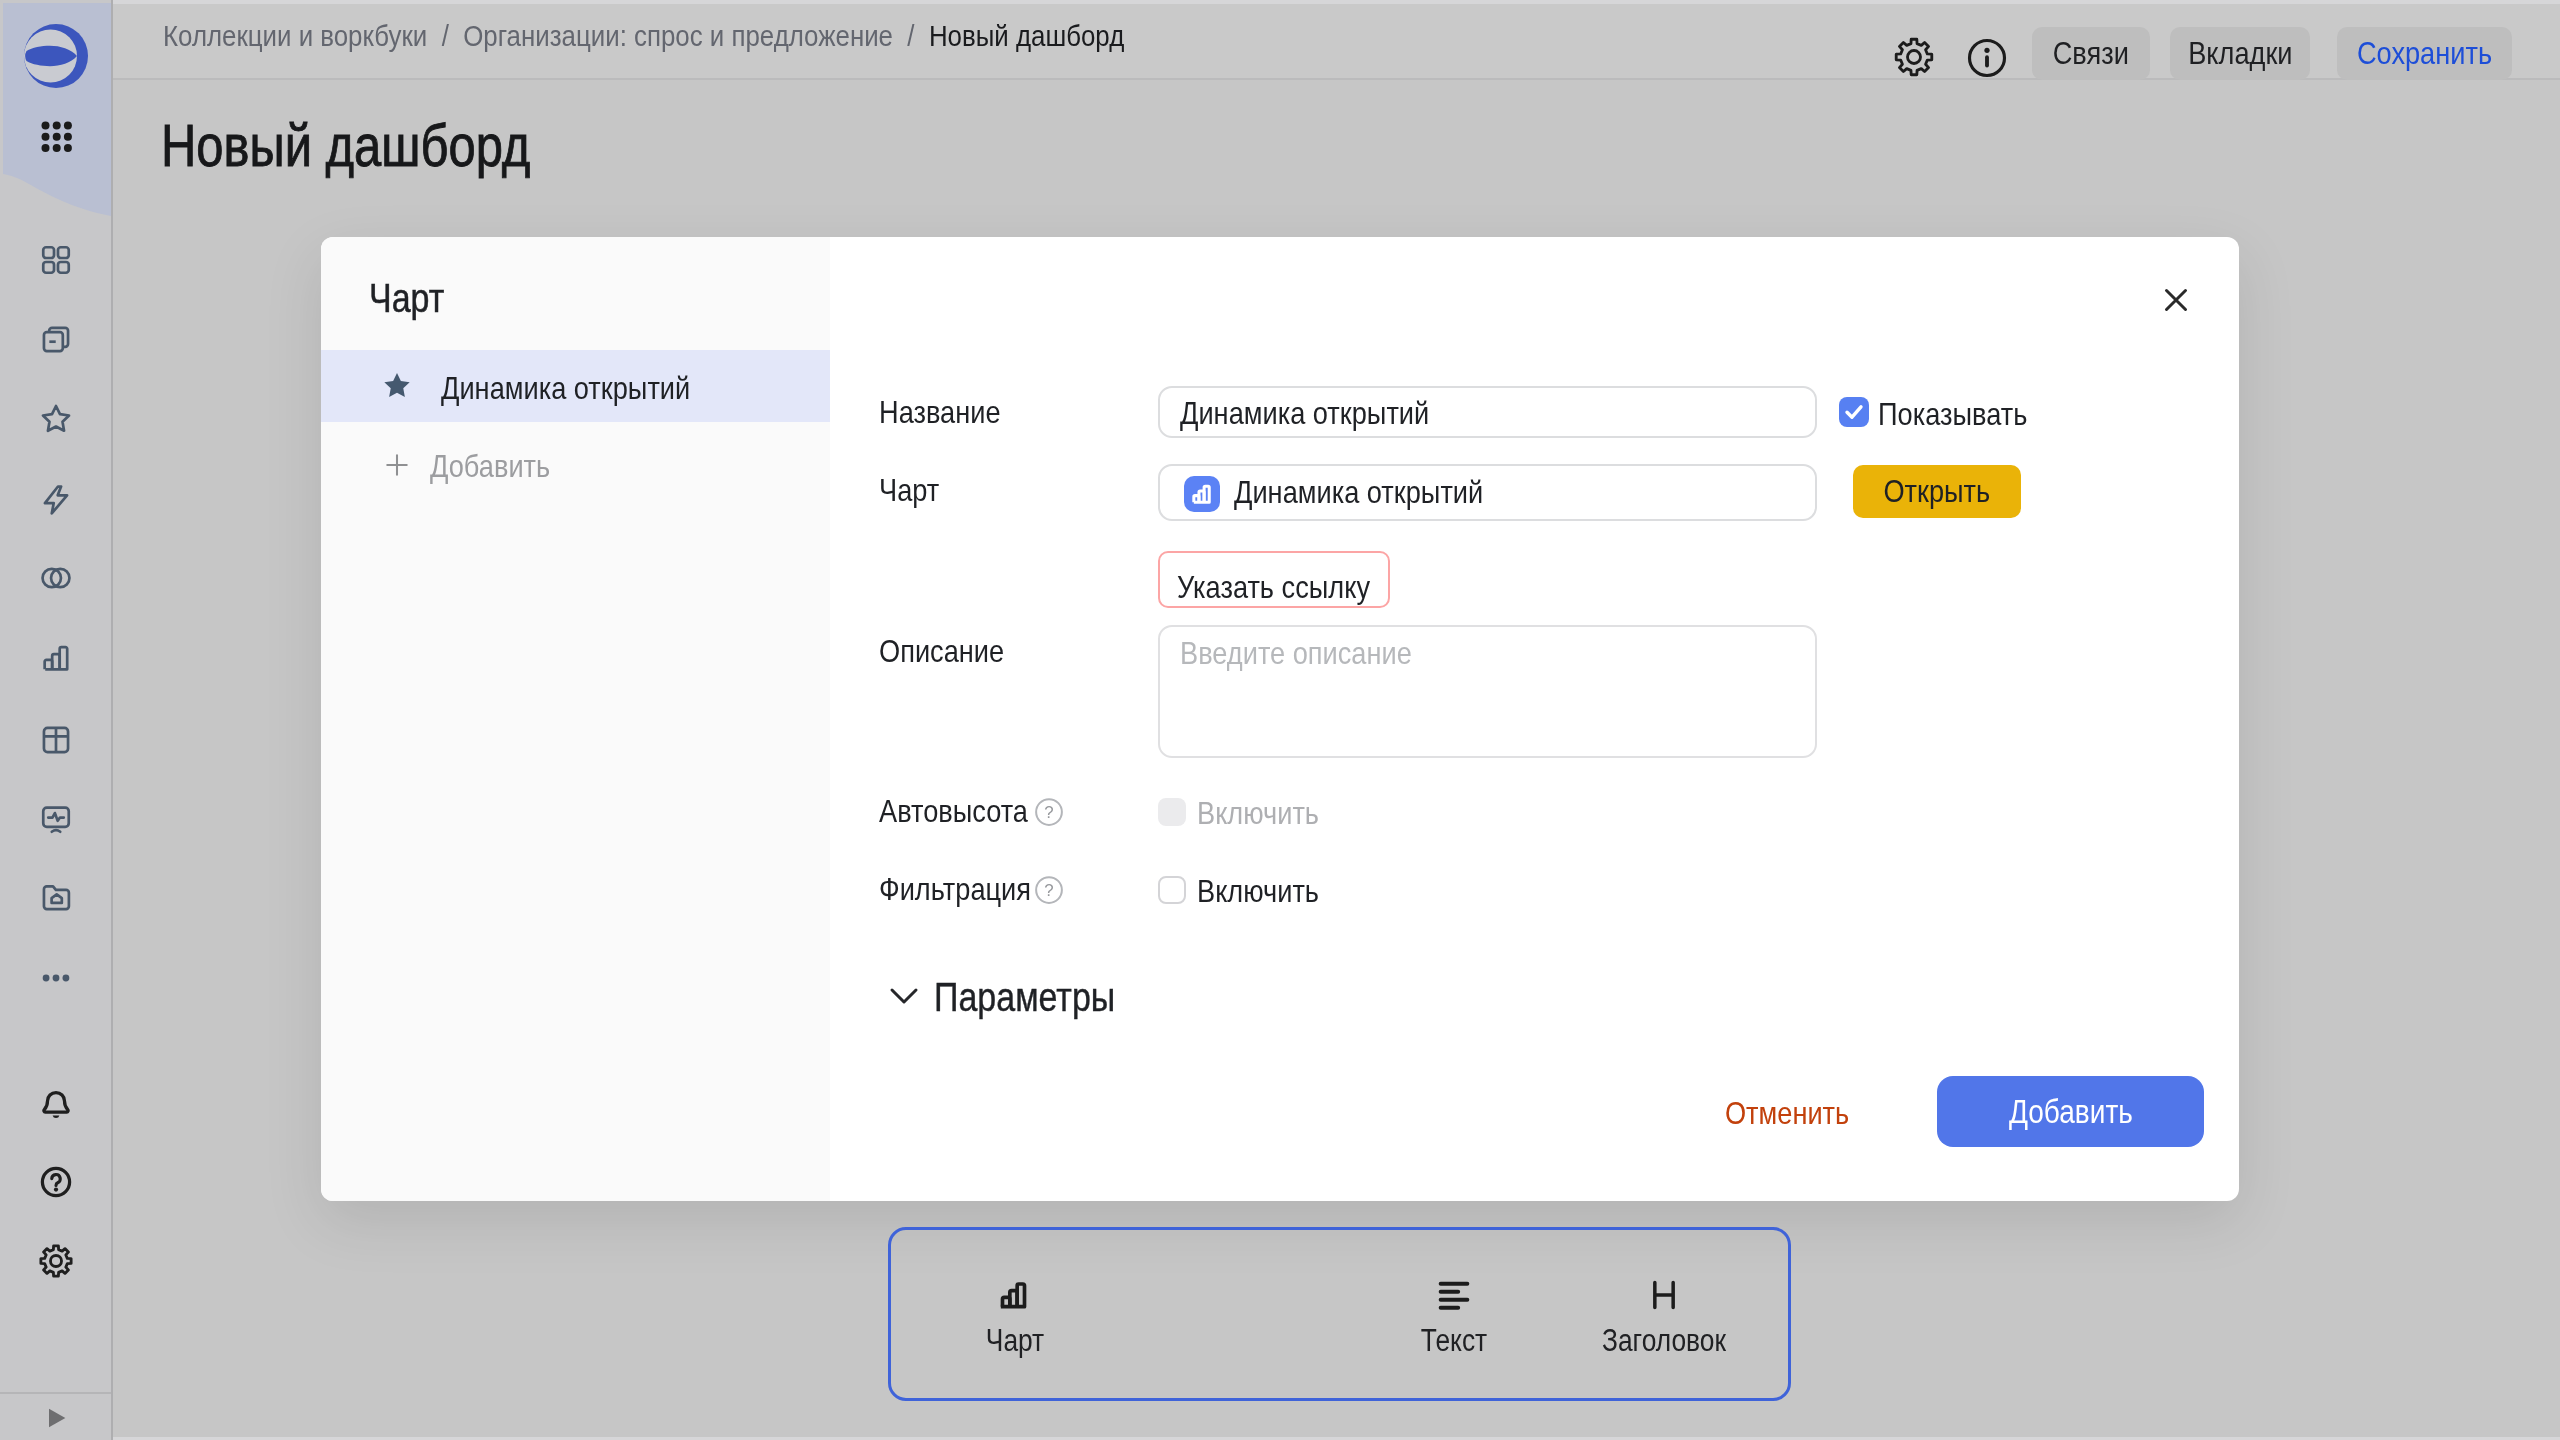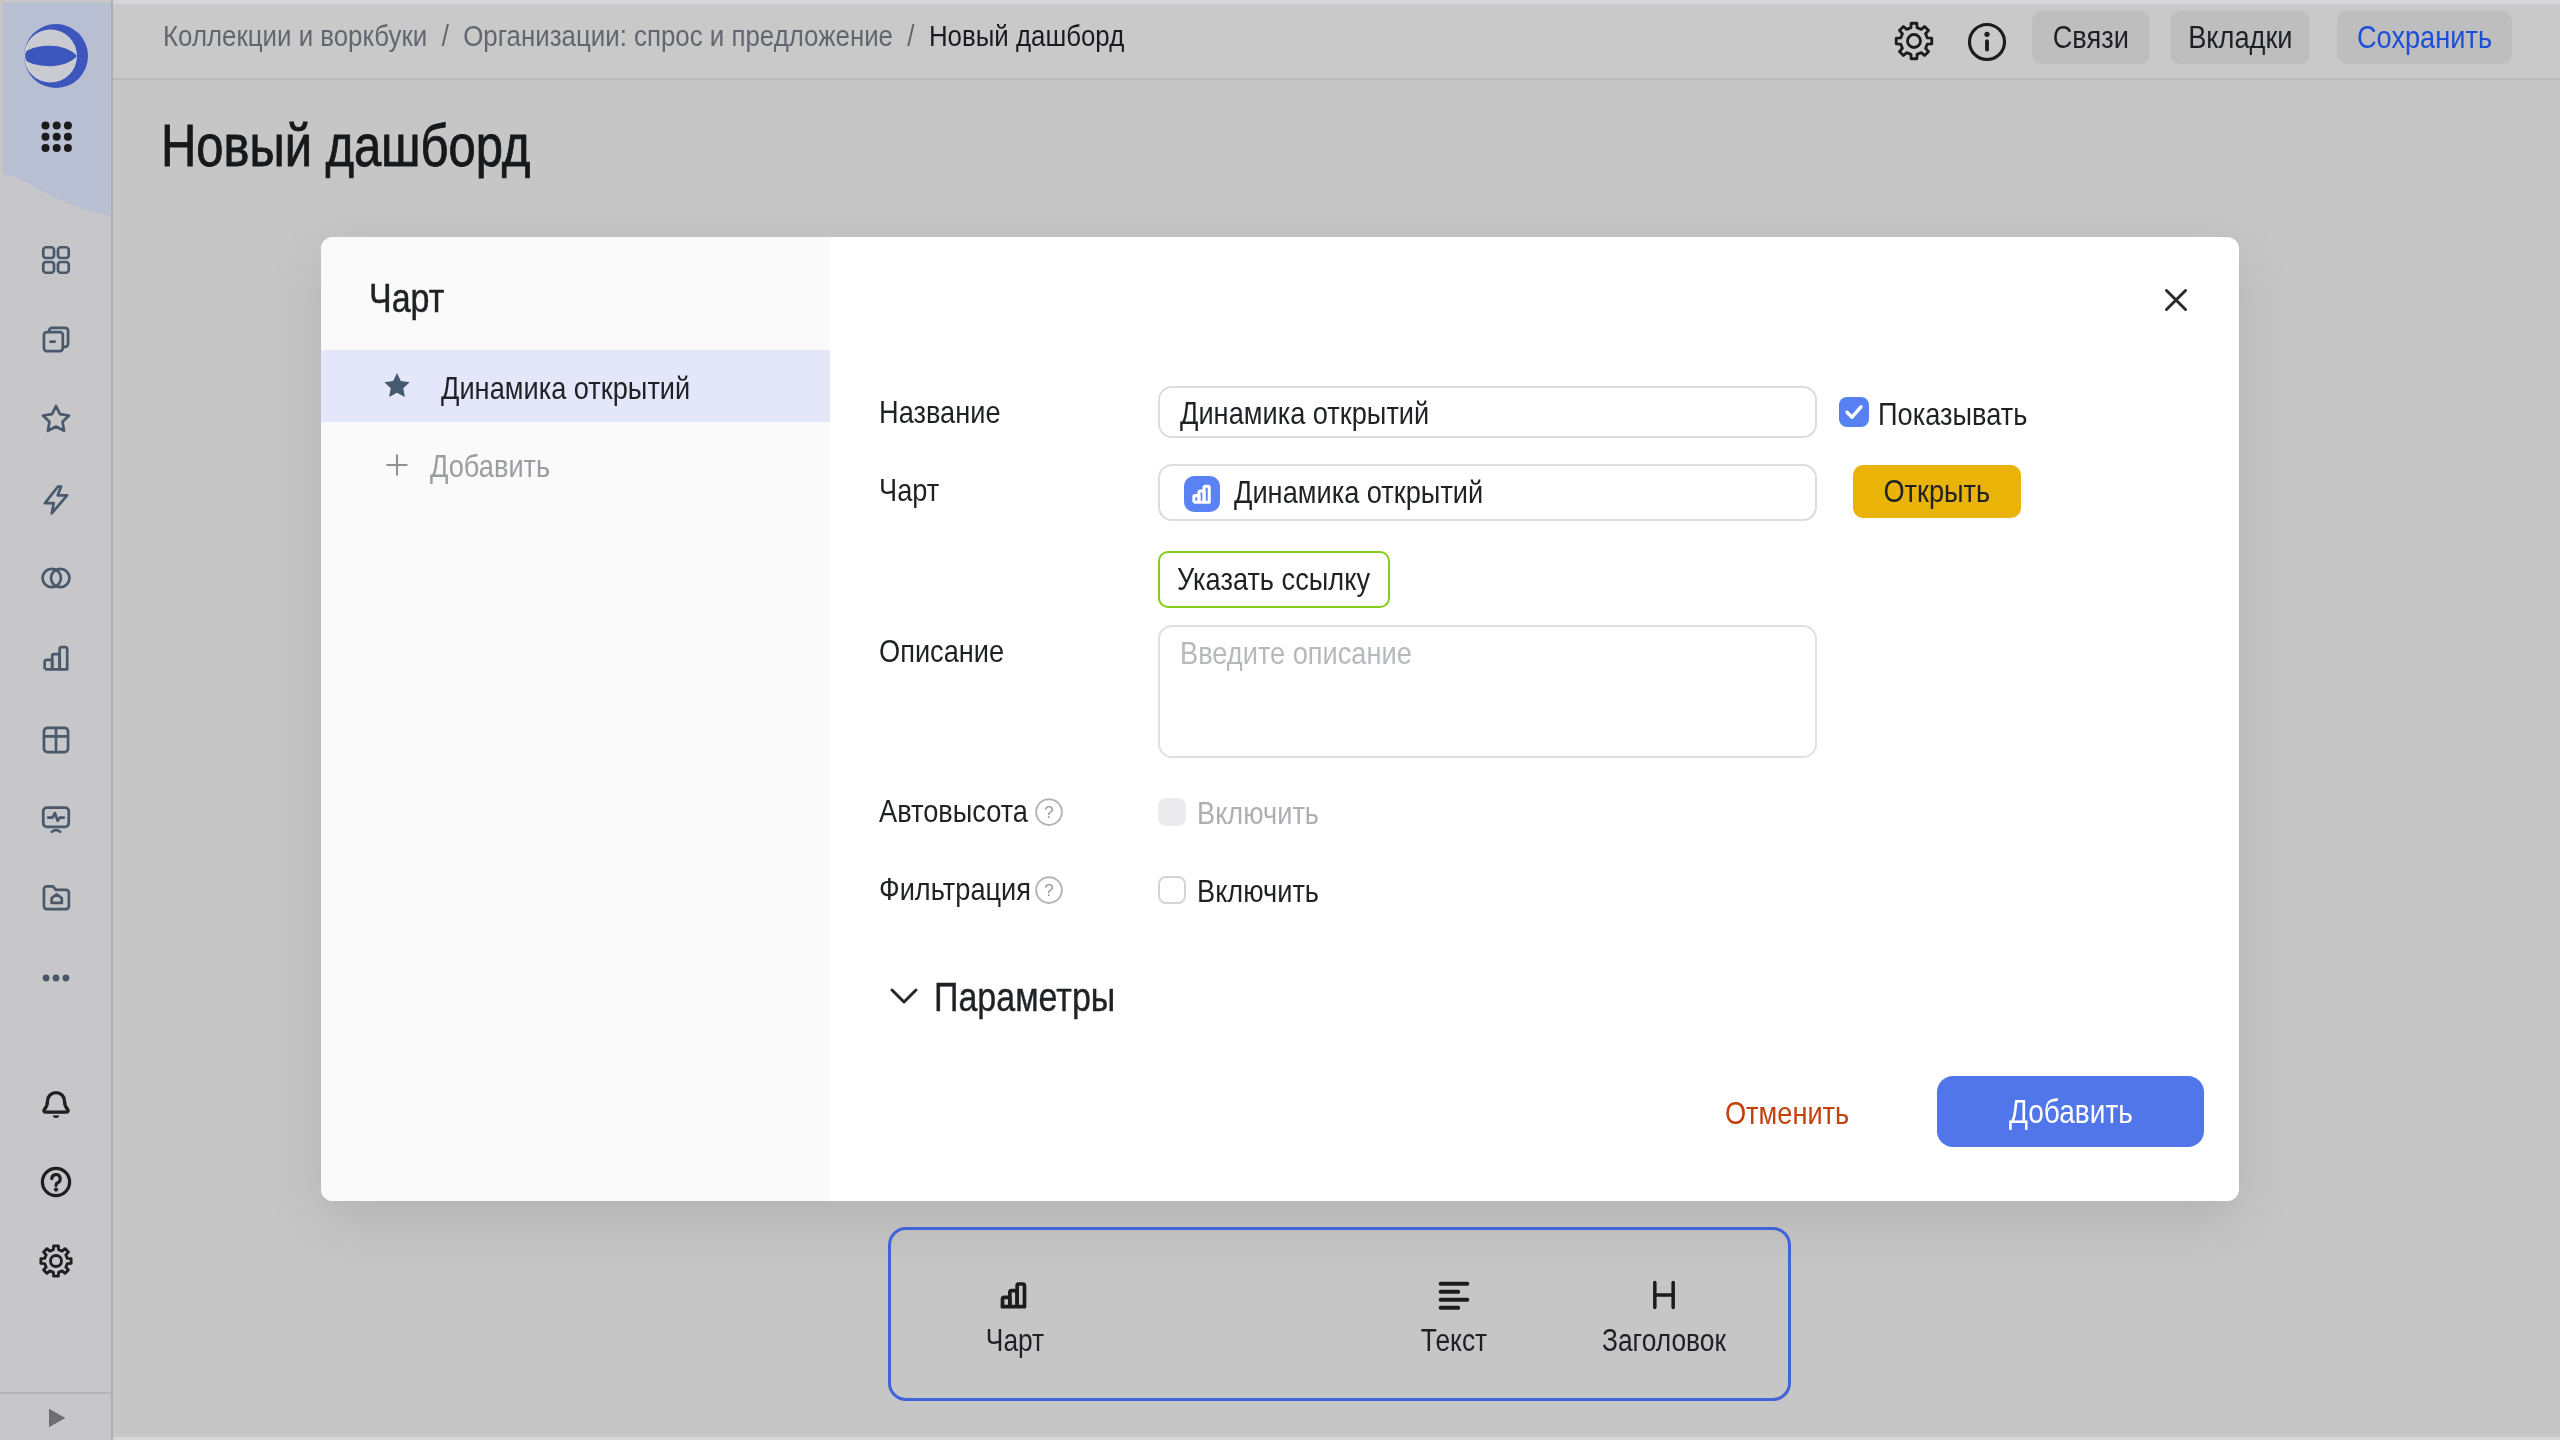--- a/index.html
+++ b/index.html
@@ -57,7 +57,7 @@
 <div class="abs" id="sidebar"></div>
 <div class="abs" id="title">Новый дашборд</div>
 <div class="abs" id="crumbs">Коллекции и воркбуки&nbsp; /&nbsp; Организации: спрос и предложение&nbsp; /&nbsp; <span class="last">Новый дашборд</span></div>
-<div class="abs" id="hdrbtns" style="left:0;top:0;width:2520px;height:83px">
+<div class="abs" id="hdrbtns" style="left:0;top:16px;width:2520px;height:83px">
 <svg style="position:absolute;left:1894px;top:21px" width="40" height="40" viewBox="0 0 24 24" fill="none" stroke="#1c1c1c" stroke-width="1.7" stroke-linecap="round" stroke-linejoin="round">
       <path d="M10.16 4.01L10.31 1.33L13.69 1.33L13.84 4.01L16.35 5.05L18.35 3.26L20.74 5.65L18.95 7.65L19.99 10.16L22.67 10.31L22.67 13.69L19.99 13.84L18.95 16.35L20.74 18.35L18.35 20.74L16.35 18.95L13.84 19.99L13.69 22.67L10.31 22.67L10.16 19.99L7.65 18.95L5.65 20.74L3.26 18.35L5.05 16.35L4.01 13.84L1.33 13.69L1.33 10.31L4.01 10.16L5.05 7.65L3.26 5.65L5.65 3.26L7.65 5.05Z"></path>
       <circle cx="12" cy="12" r="3.9"></circle>

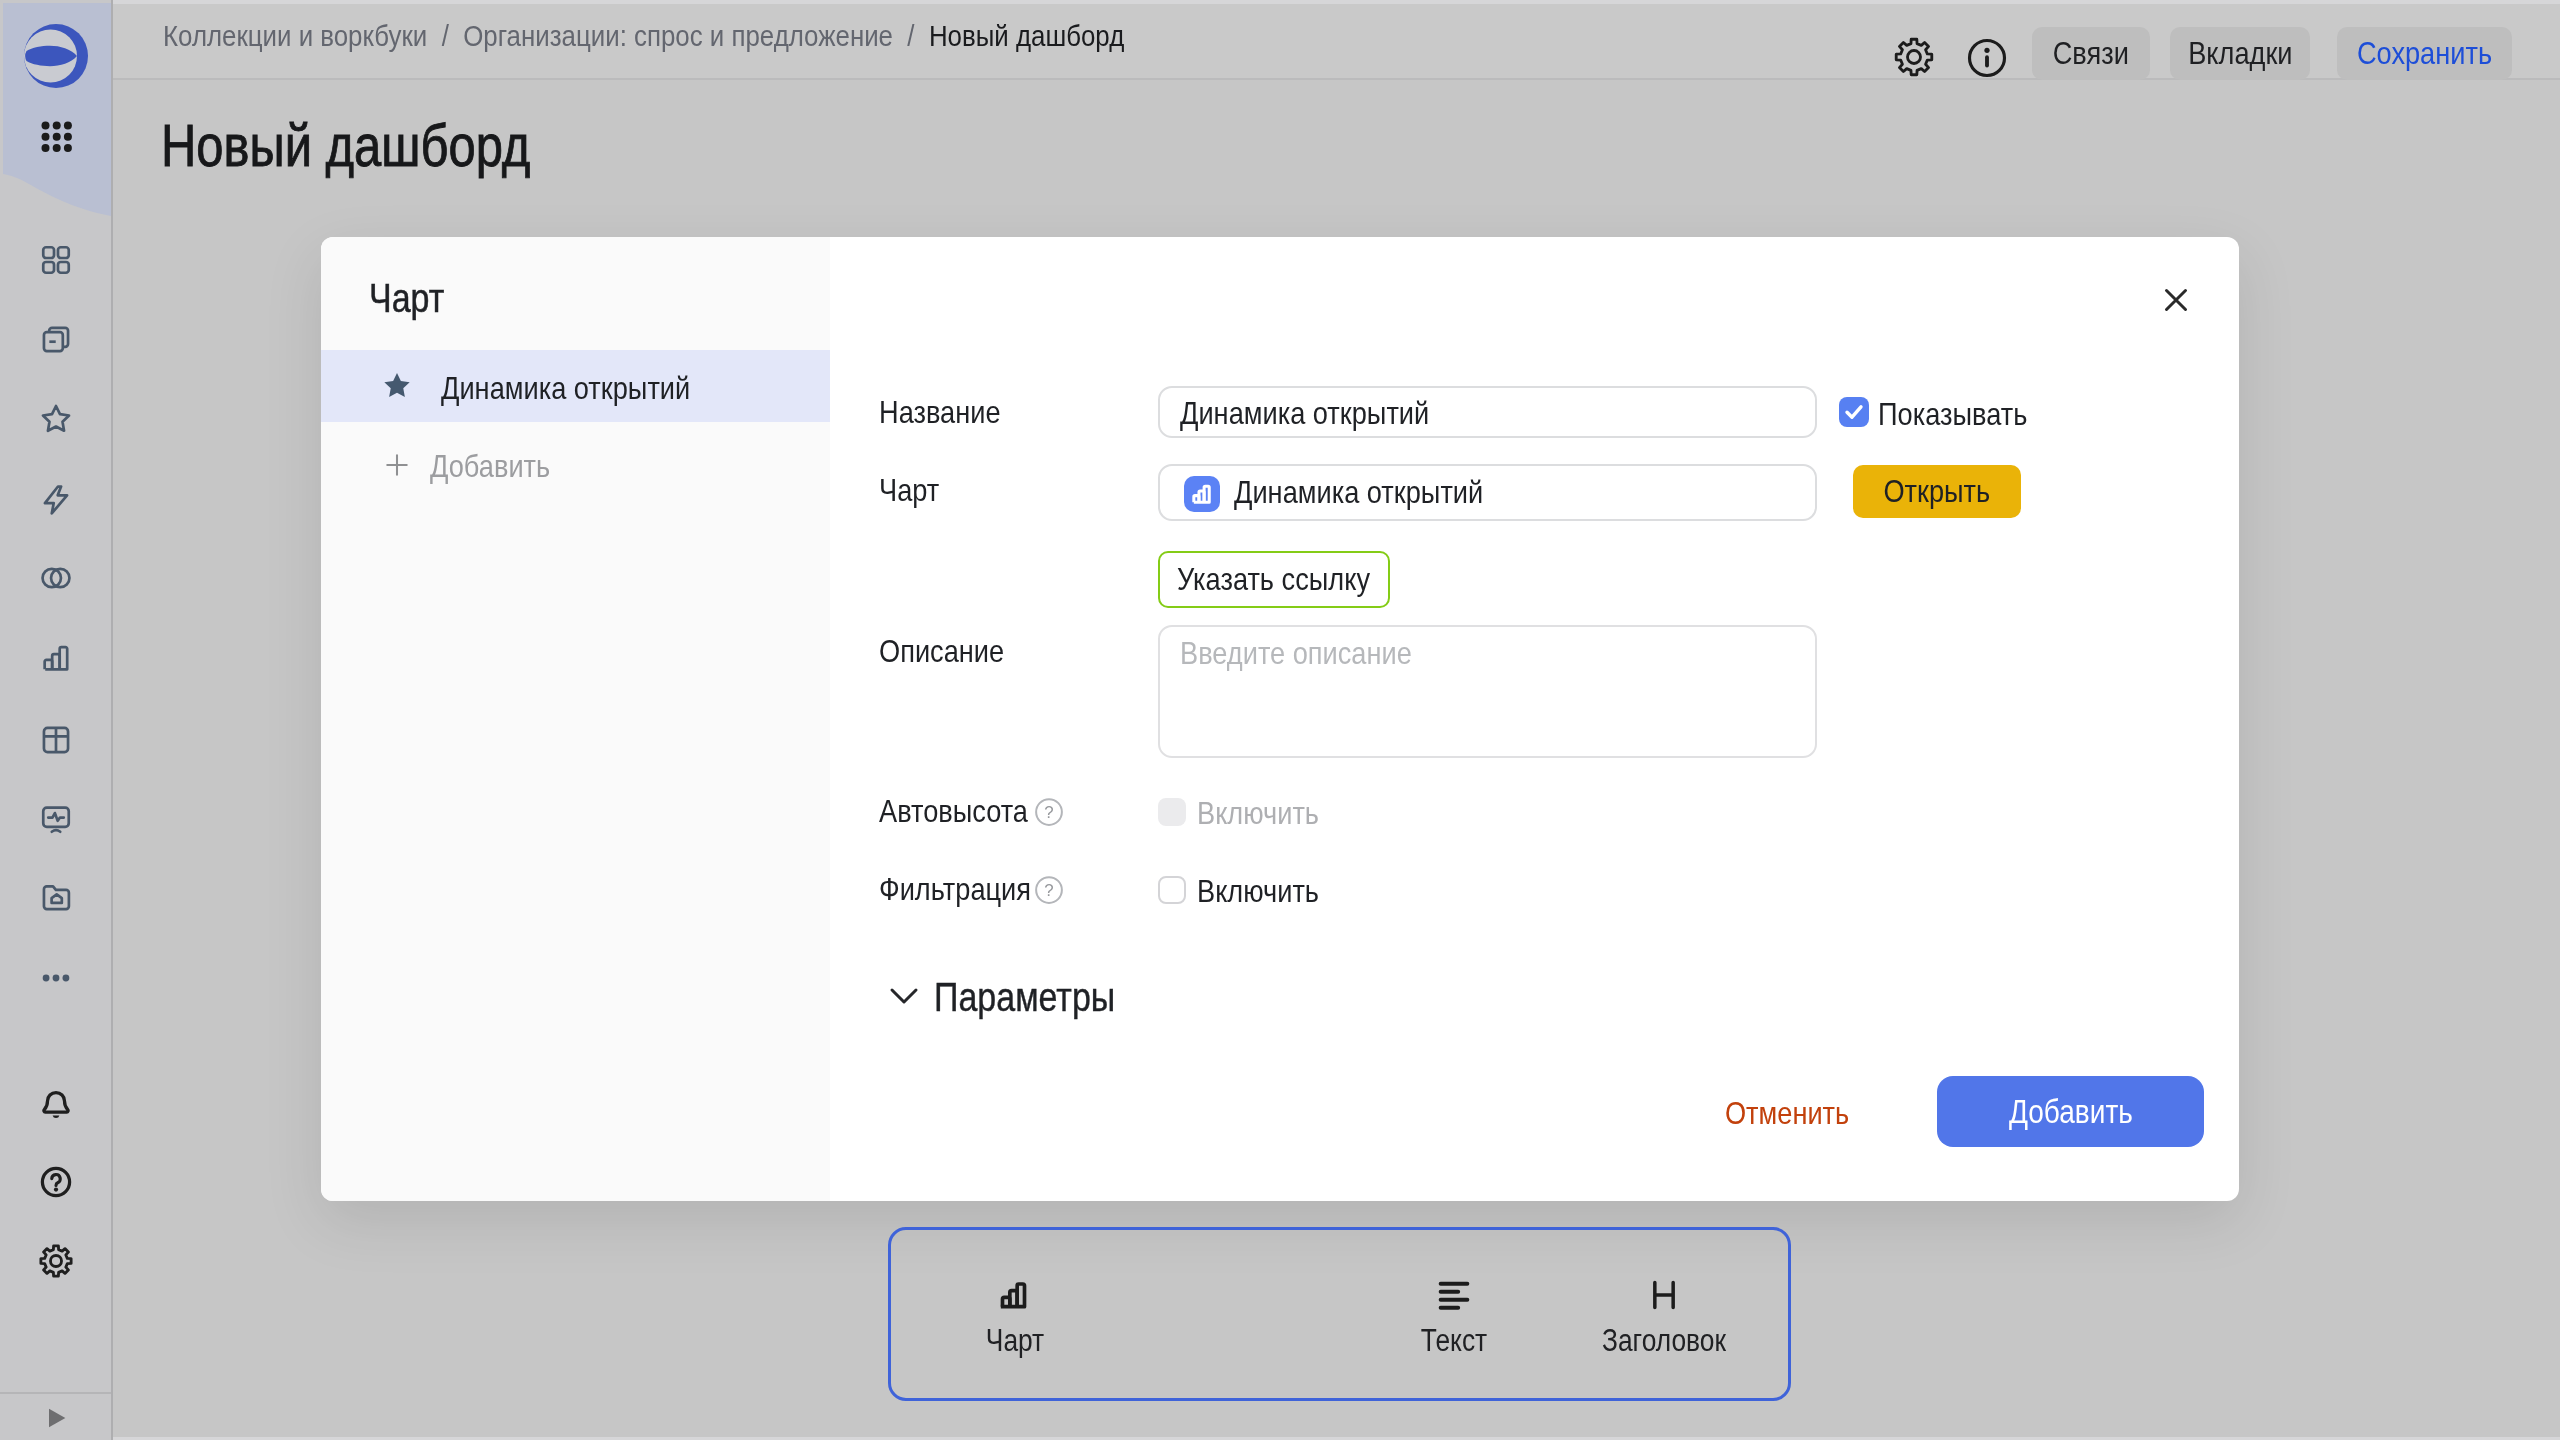--- a/index.html
+++ b/index.html
@@ -39,8 +39,8 @@
 
 #openbtn{left:1532px;top:228px;width:168px;height:53px;background:#eab308;border-radius:10px;
  font-size:32px;color:#1f2125;display:flex;align-items:center;justify-content:center}
-#linkbtn{left:837px;top:314px;width:232px;height:57px;border:2px solid #84cc16;border-radius:10px;
- font-size:32px;color:#1f2125;display:flex;align-items:center;justify-content:center;background:#fff}
+#linkbtn{left:837px;top:314px;width:232px;height:57px;border:2px solid #fca5a5;border-radius:10px;
+ font-size:32px;color:#1f2125;display:flex;align-items:flex-end;justify-content:center;background:#fff}
 #cancel{left:1392px;top:858px;width:148px;font-size:32px;color:#c2410c}
 #addbtn{left:1616px;top:839px;width:267px;height:71px;background:#5176e9;border-radius:16px;
  color:#fff;font-size:33px;display:flex;align-items:center;justify-content:center}

